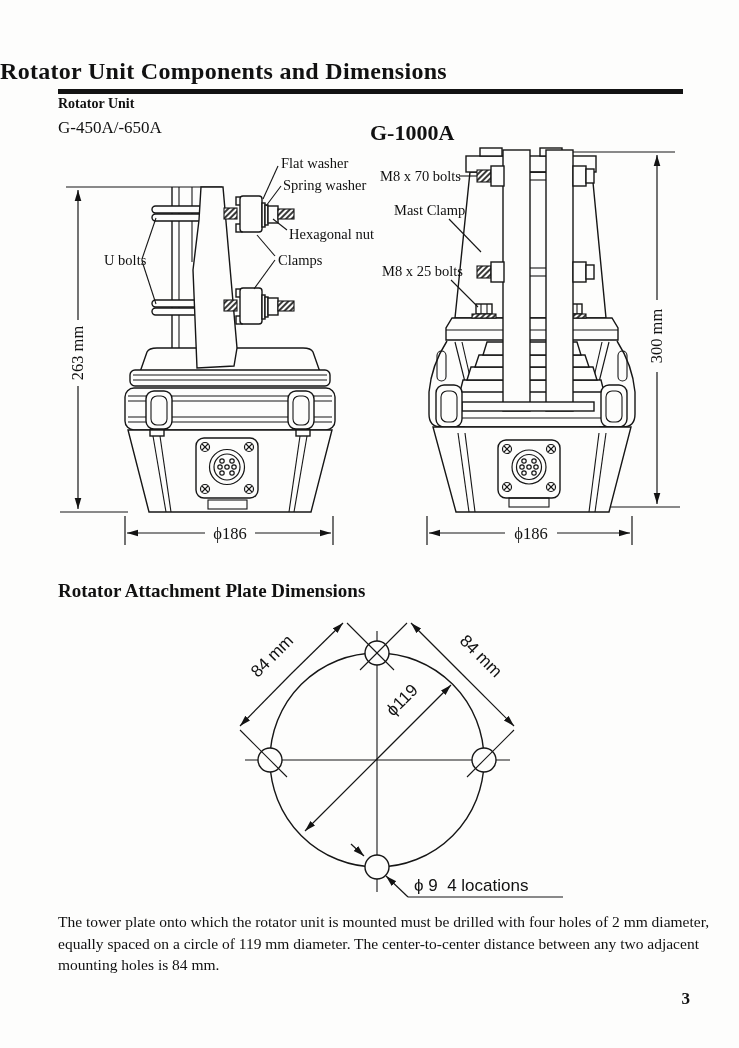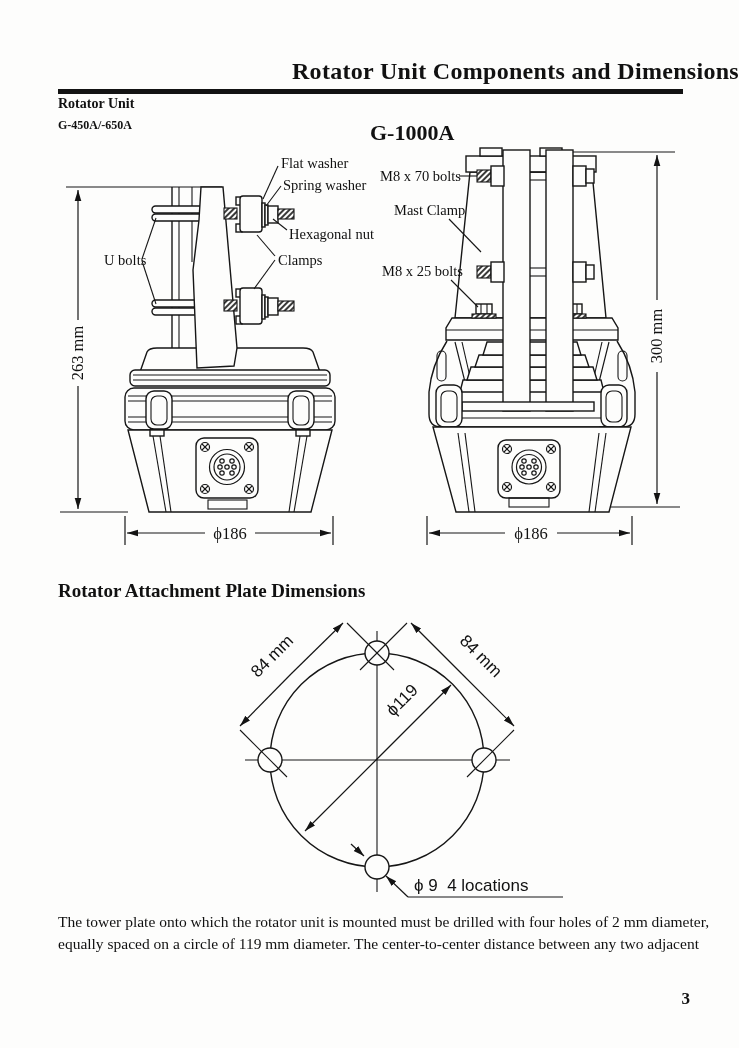--- a/index.html
+++ b/index.html
@@ -10,7 +10,7 @@
   }
   .abs { position:absolute; }
   .title {
-    top:58px; left:0; width:739px; text-align:right;
+    top:58px; left:0; width:739px; text-align:left;
     font-weight:bold; font-size:24px; letter-spacing:.3px;
   }
   .rule { top:89px; left:58px; width:625px; height:5px; background:#131313; }

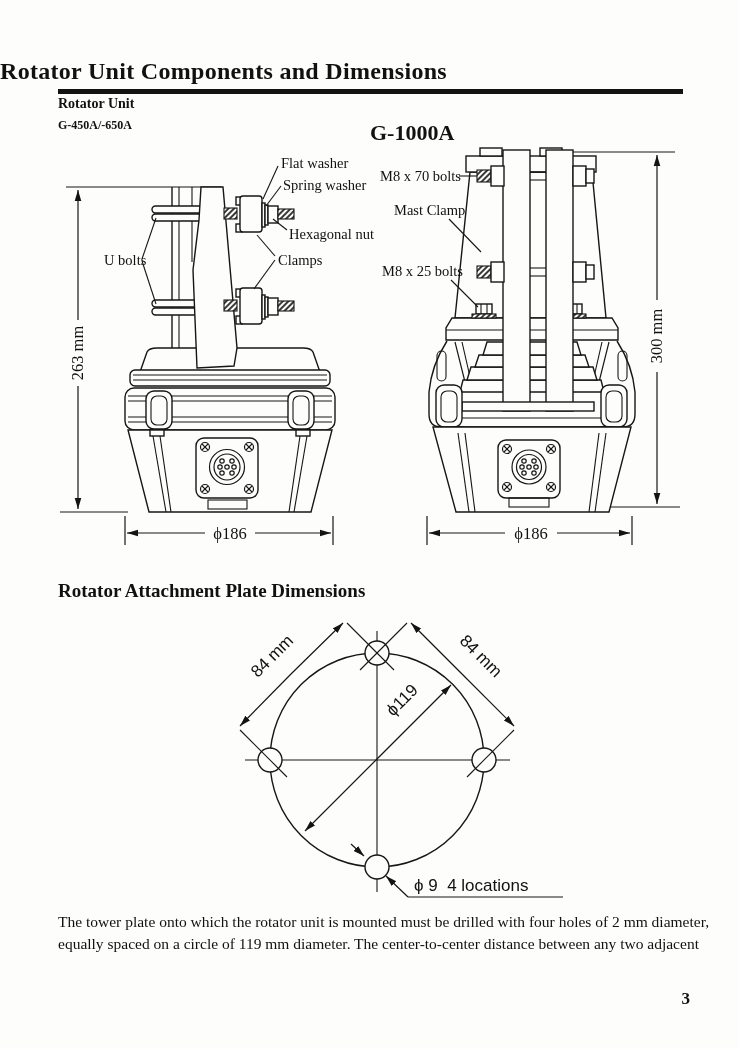--- a/index.html
+++ b/index.html
@@ -15,7 +15,7 @@
   }
   .rule { top:89px; left:58px; width:625px; height:5px; background:#131313; }
   .h-sub   { top:96px;  left:58px;  font-weight:bold; font-size:14px; }
-  .h-mleft { top:118px; left:58px;  font-weight:bold; font-size:12px; }
+  .h-mleft { top:118px; left:58px;  font-weight:normal; font-size:17px; }
   .h-mright{ top:120px; left:370px; font-weight:bold; font-size:22px; }
   .h-plate { top:580px; left:58px;  font-weight:bold; font-size:19px; }
   .bodytext{ top:911px; left:58px; width:660px; font-size:15.5px; line-height:21.5px; }

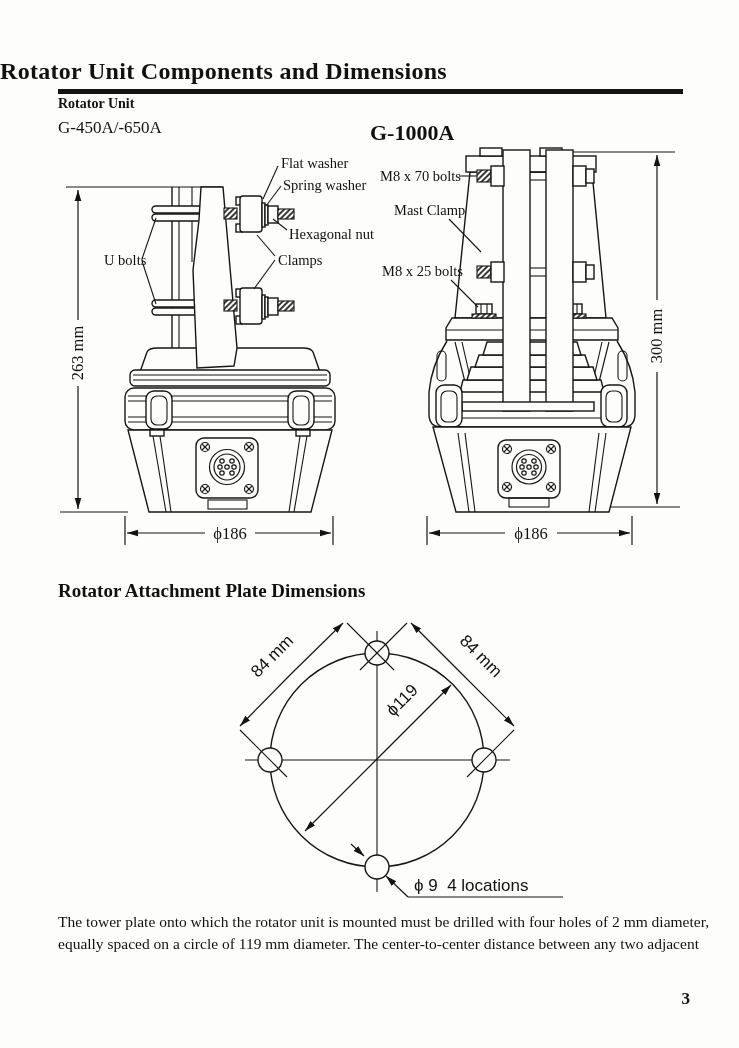--- a/index.html
+++ b/index.html
@@ -348,6 +348,7 @@
 <div class="abs bodytext">
   <div>The tower plate onto which the rotator unit is mounted must be drilled with four holes of 2 mm diameter,</div>
   <div>equally spaced on a circle of 119 mm diameter. The center-to-center distance between any two adjacent</div>
+  <div>mounting holes is 84 mm.</div>
 </div>
 
 <div class="abs pageno">3</div>

